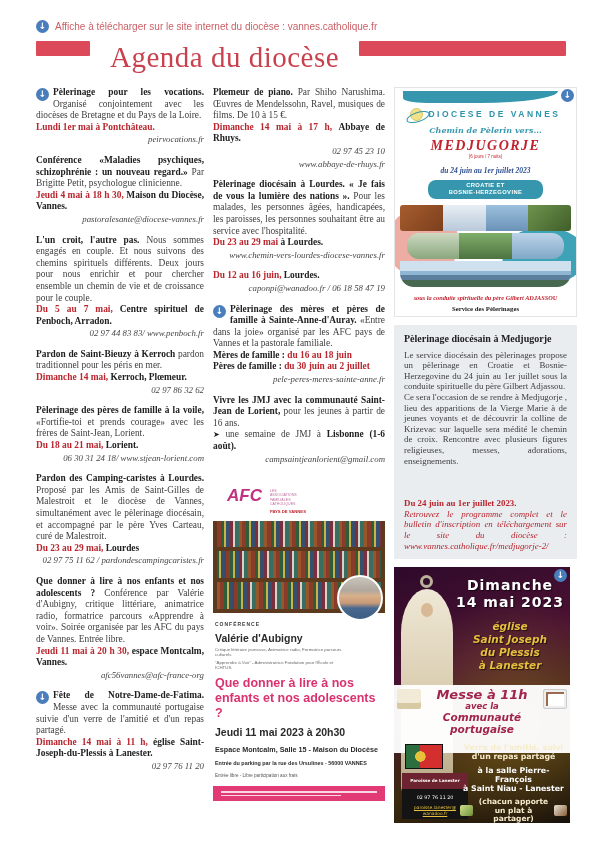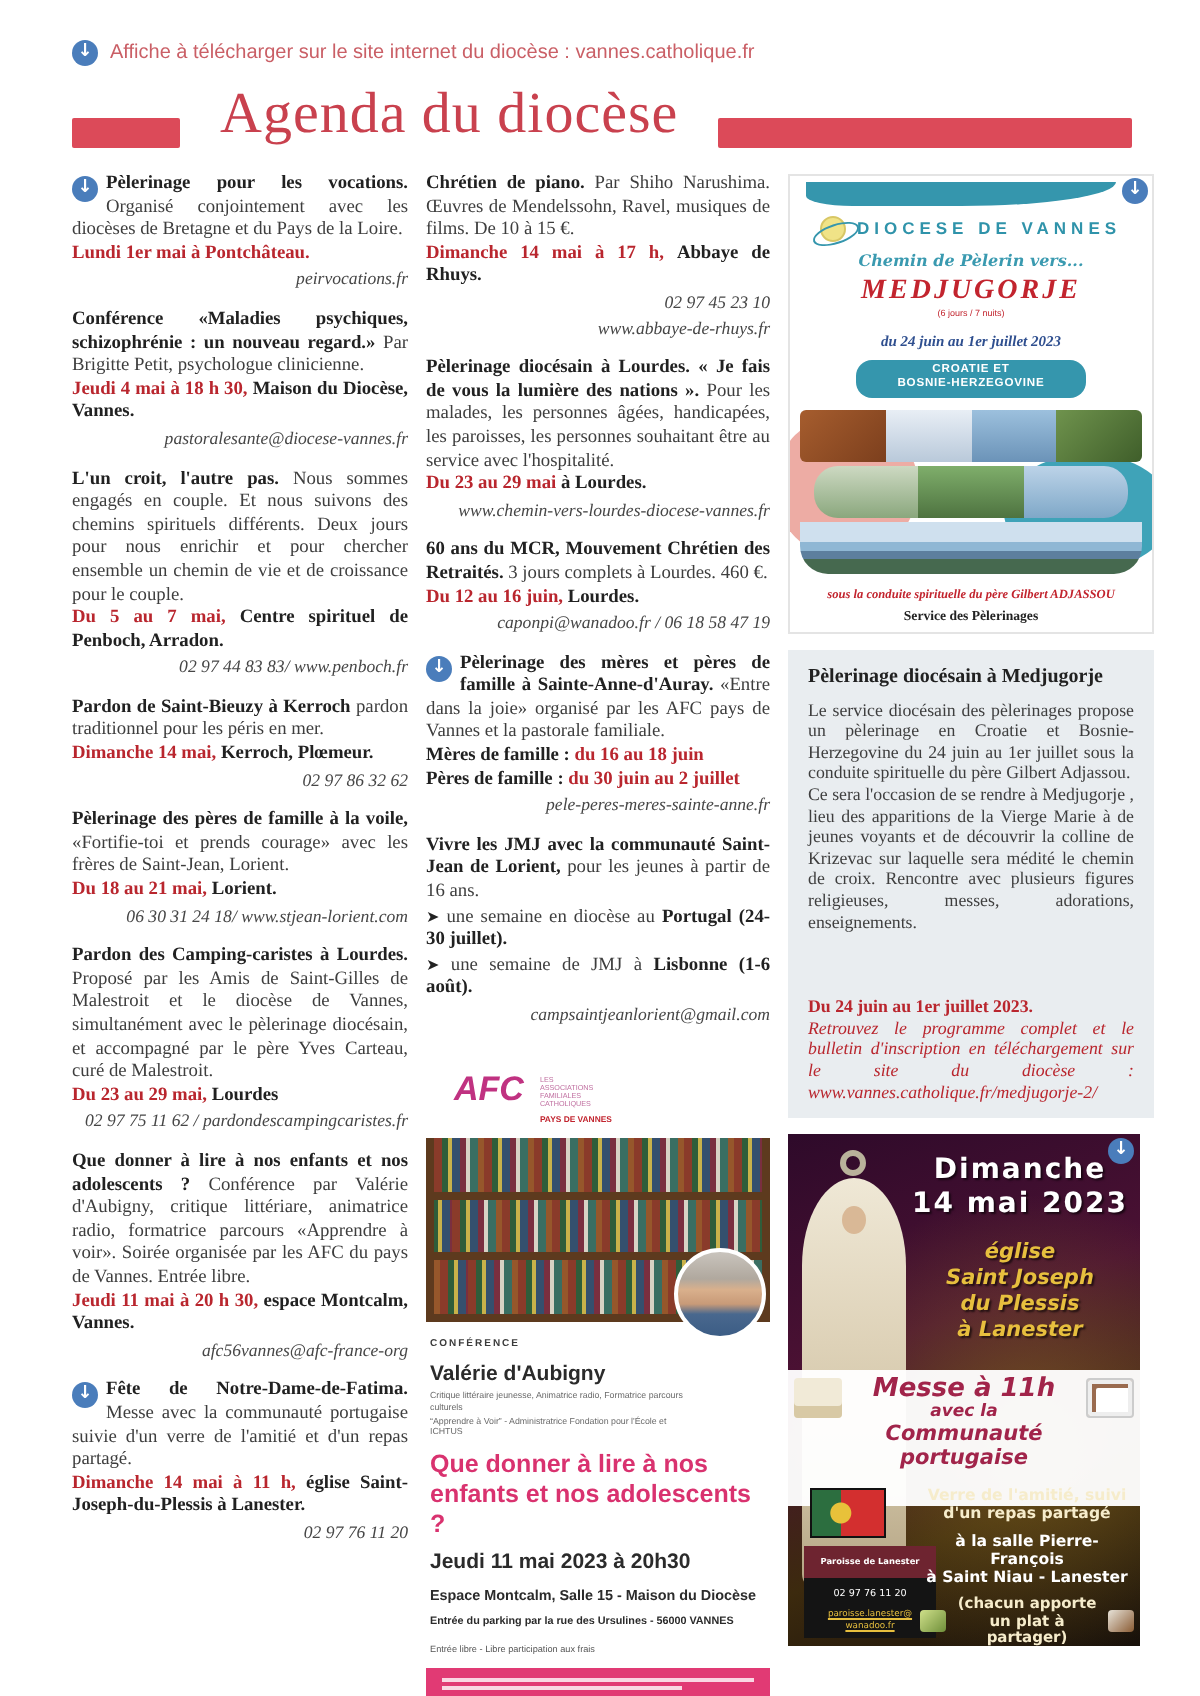--- a/index.html
+++ b/index.html
@@ -16,7 +16,7 @@
     color:#fff; font-size:9px; line-height:13px; text-align:center; font-weight:bold;
     font-family:"DejaVu Sans",sans-serif; flex:0 0 auto;
   }
-  .title-row { display:flex; align-items:flex-end; margin:0 34px 13px 36px; }
+  .title-row { display:flex; align-items:flex-start; margin:0 34px 13px 36px; }
   .bar { height:15px; background:#dc4a59; border-radius:1px; }
   .bar-left { width:54px; }
   .bar-right { flex:1; }

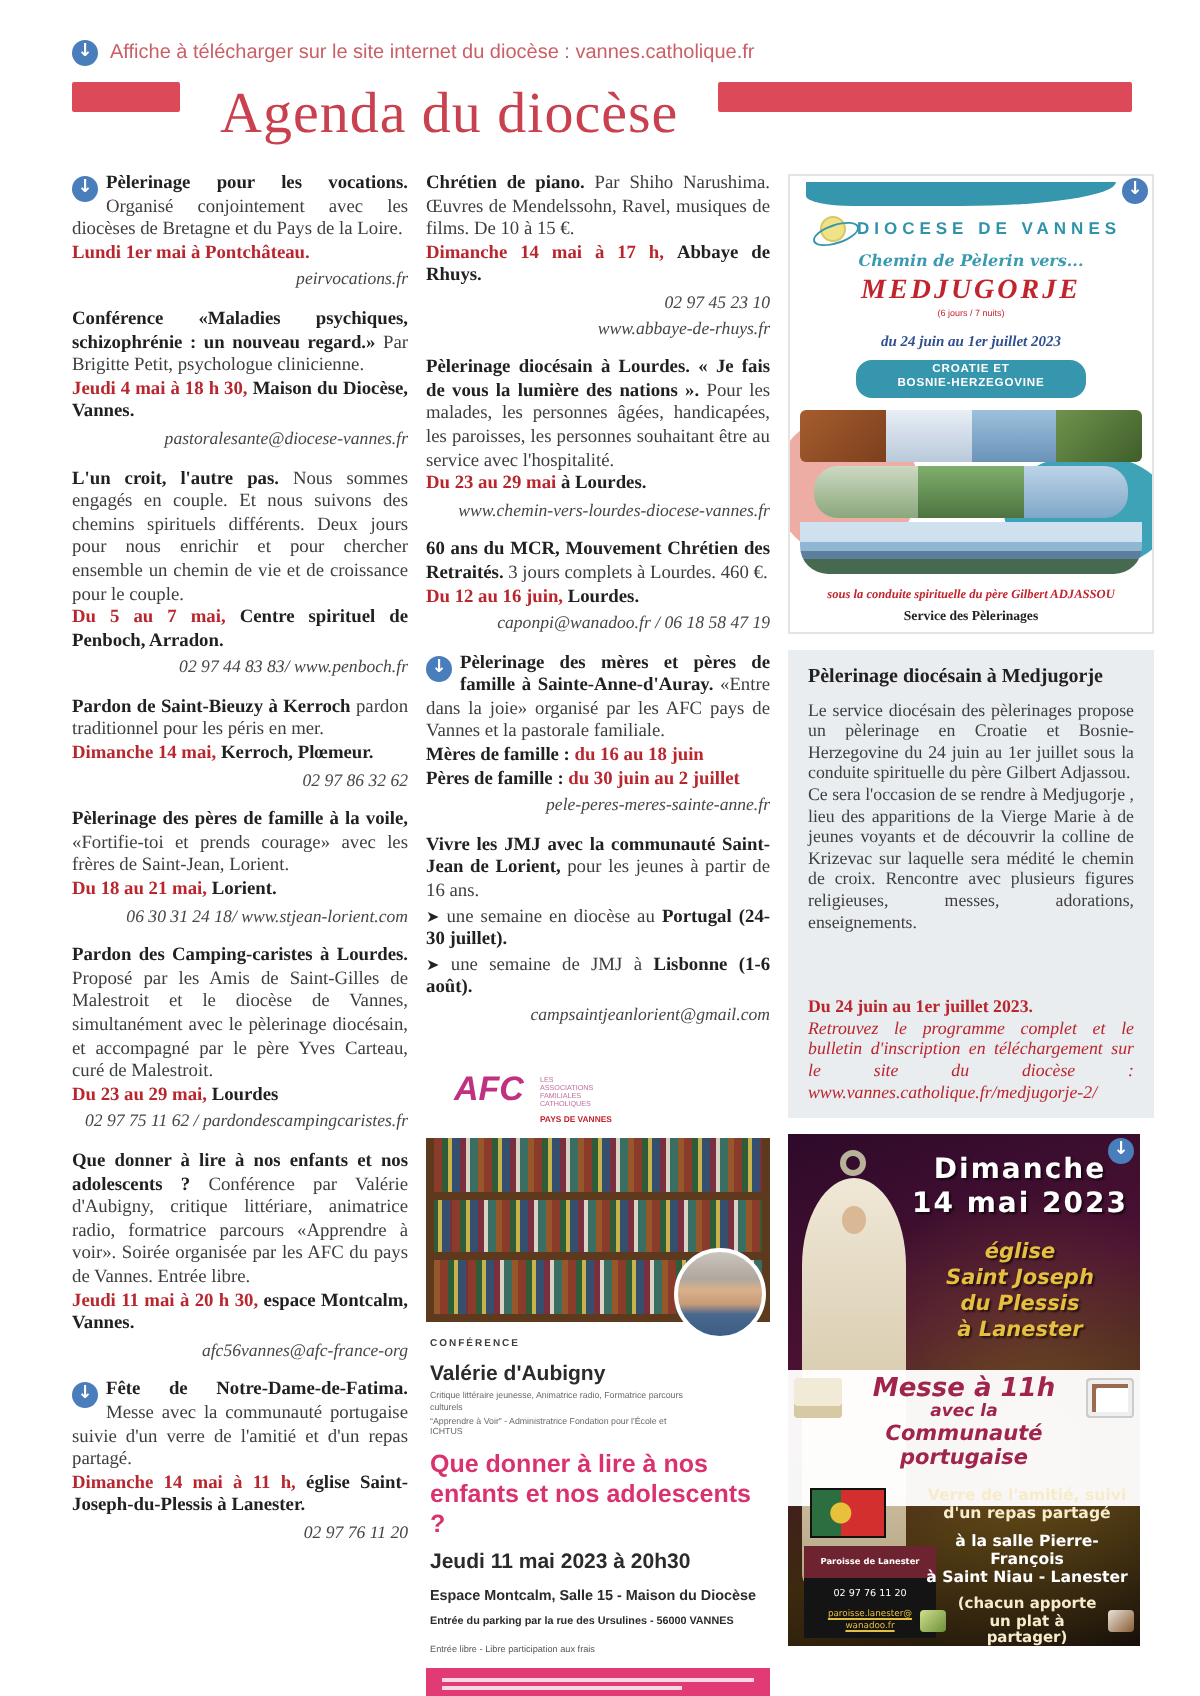--- a/index.html
+++ b/index.html
@@ -217,7 +217,7 @@
     <div class="col col2">
 
       <div class="ev">
-        <p class="bd"><b>Chrétien de piano.</b> <span>Par Shiho Narushima. Œuvres de Mendelssohn, Ravel, musiques de films. De 10 à 15 €.</span></p>
+        <p class="bd"><b>Plœmeur de piano.</b> <span>Par Shiho Narushima. Œuvres de Mendelssohn, Ravel, musiques de films. De 10 à 15 €.</span></p>
         <p class="dt"><span class="red">Dimanche 14 mai à 17 h,</span> <b>Abbaye de Rhuys.</b></p>
         <p class="ct">02 97 45 23 10</p>
         <p class="ct">www.abbaye-de-rhuys.fr</p>

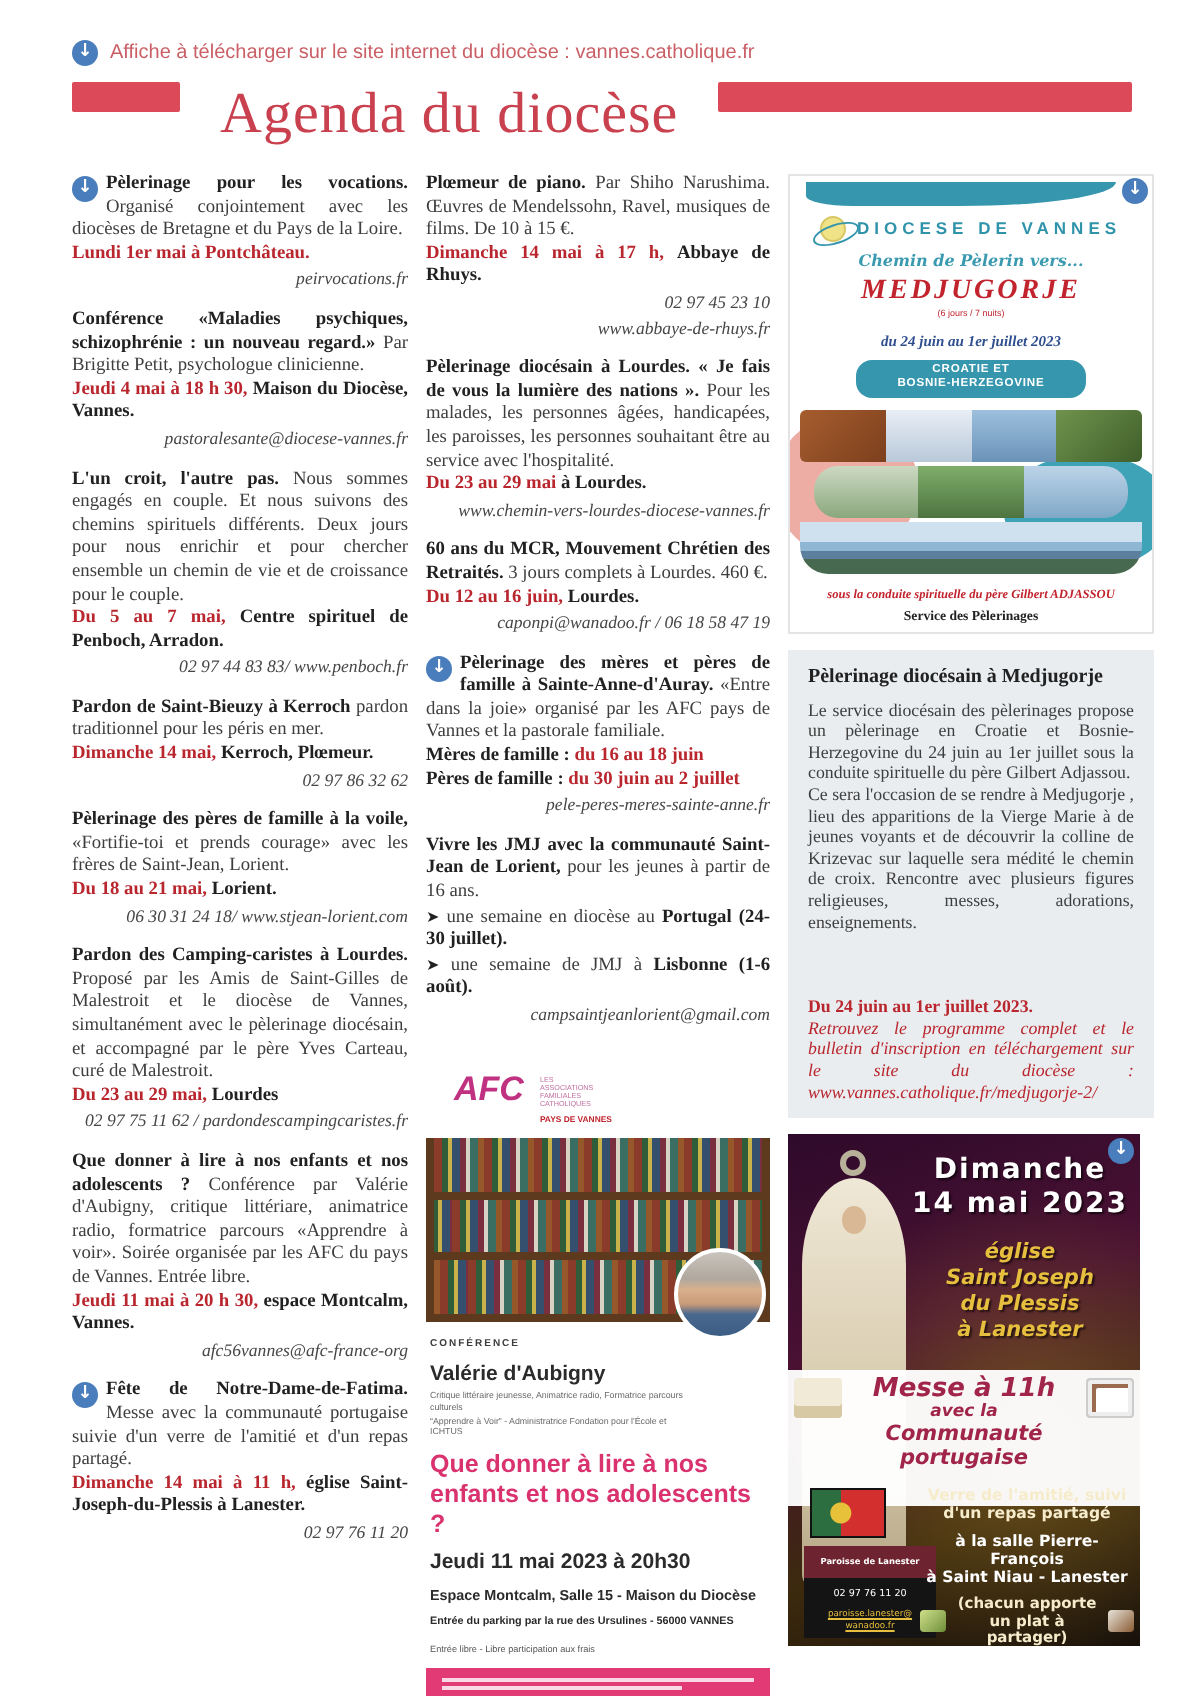--- a/index.html
+++ b/index.html
@@ -230,7 +230,6 @@
       </div>
 
       <div class="ev">
-        <p class="bd"><b>60 ans du MCR, Mouvement Chrétien des Retraités.</b> <span>3 jours complets à Lourdes. 460 €.</span></p>
         <p class="dt"><span class="red">Du 12 au 16 juin,</span> <b>Lourdes.</b></p>
         <p class="ct">caponpi@wanadoo.fr / 06 18 58 47 19</p>
       </div>

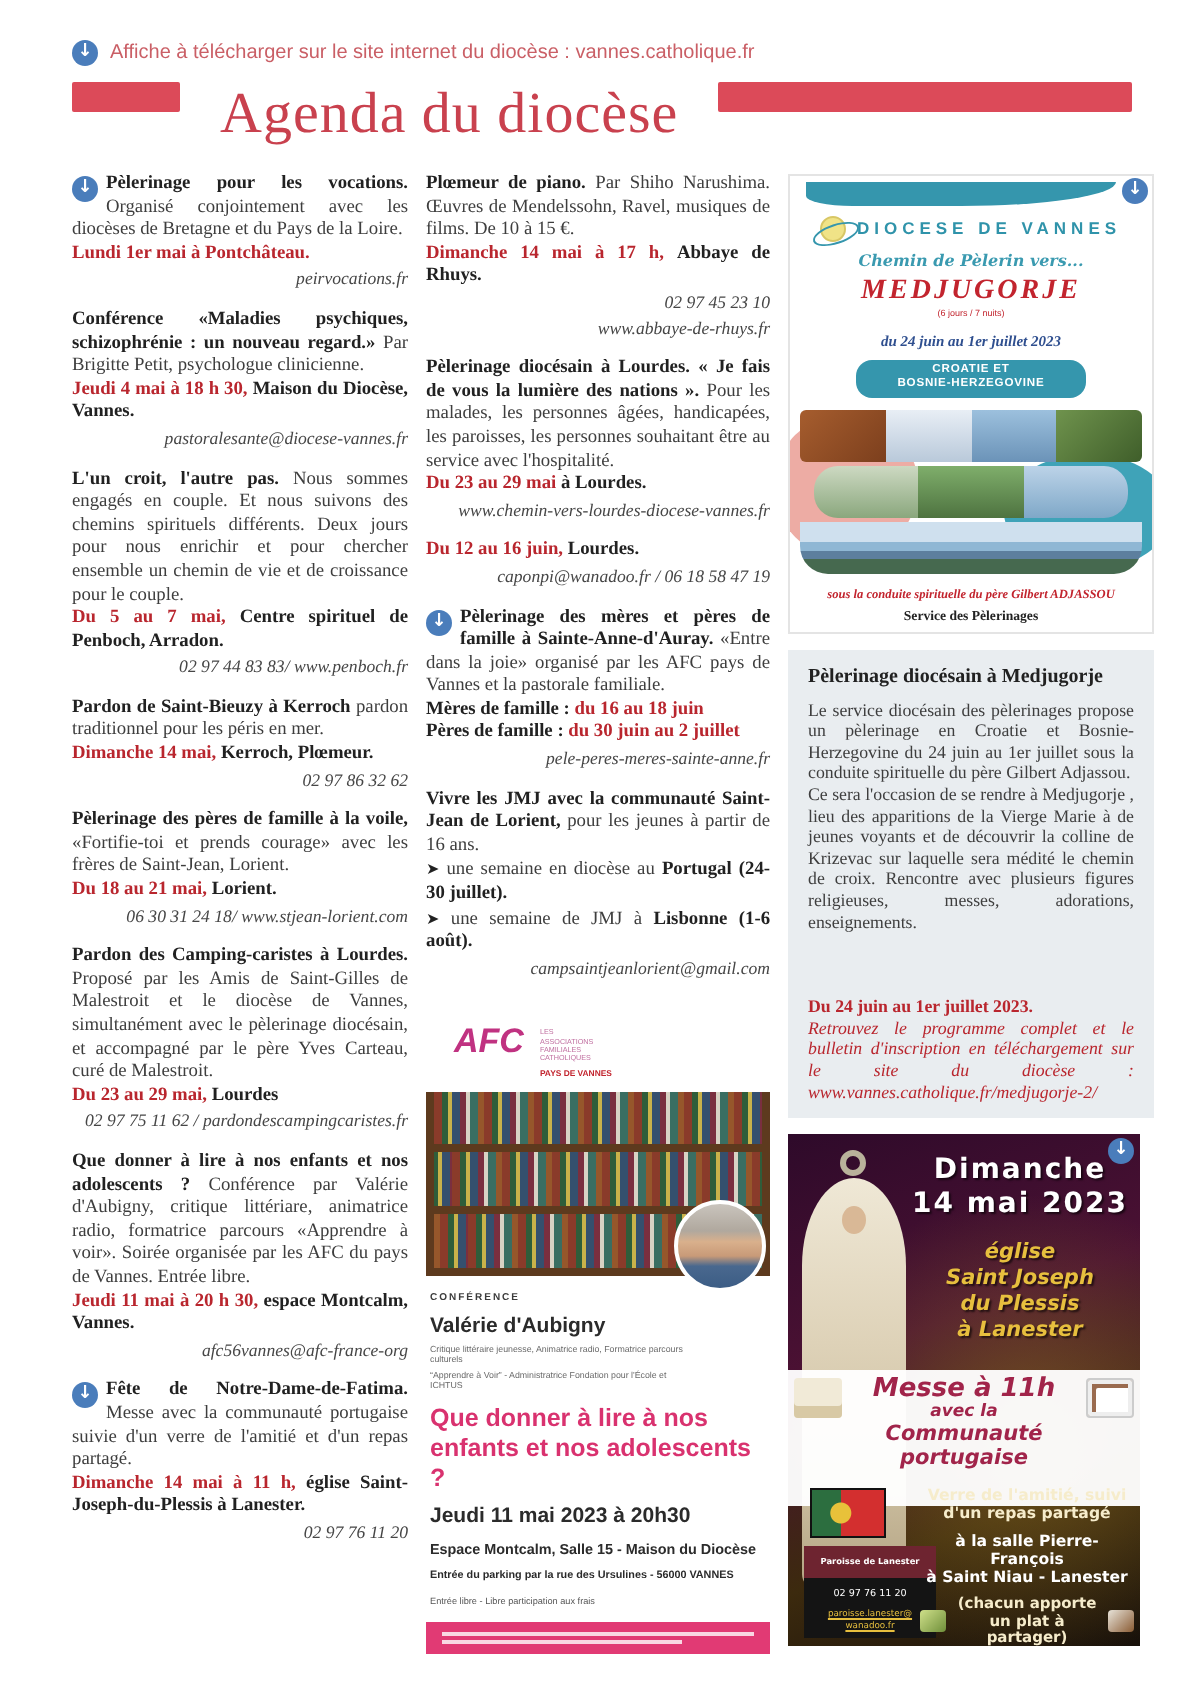--- a/index.html
+++ b/index.html
@@ -243,7 +243,6 @@
 
       <div class="ev">
         <p class="bd"><b>Vivre les JMJ avec la communauté Saint-Jean de Lorient,</b> <span>pour les jeunes à partir de 16 ans.</span></p>
-        <p class="bd"><span class="arrow">➤</span> <span>une semaine en diocèse au </span><b>Portugal</b> <b class="red">(24- 30 juillet)</b><b>.</b></p>
         <p class="bd"><span class="arrow">➤</span> <span>une semaine de JMJ à </span><b>Lisbonne</b> <b class="red">(1-6 août)</b><b>.</b></p>
         <p class="ct">campsaintjeanlorient@gmail.com</p>
       </div>

